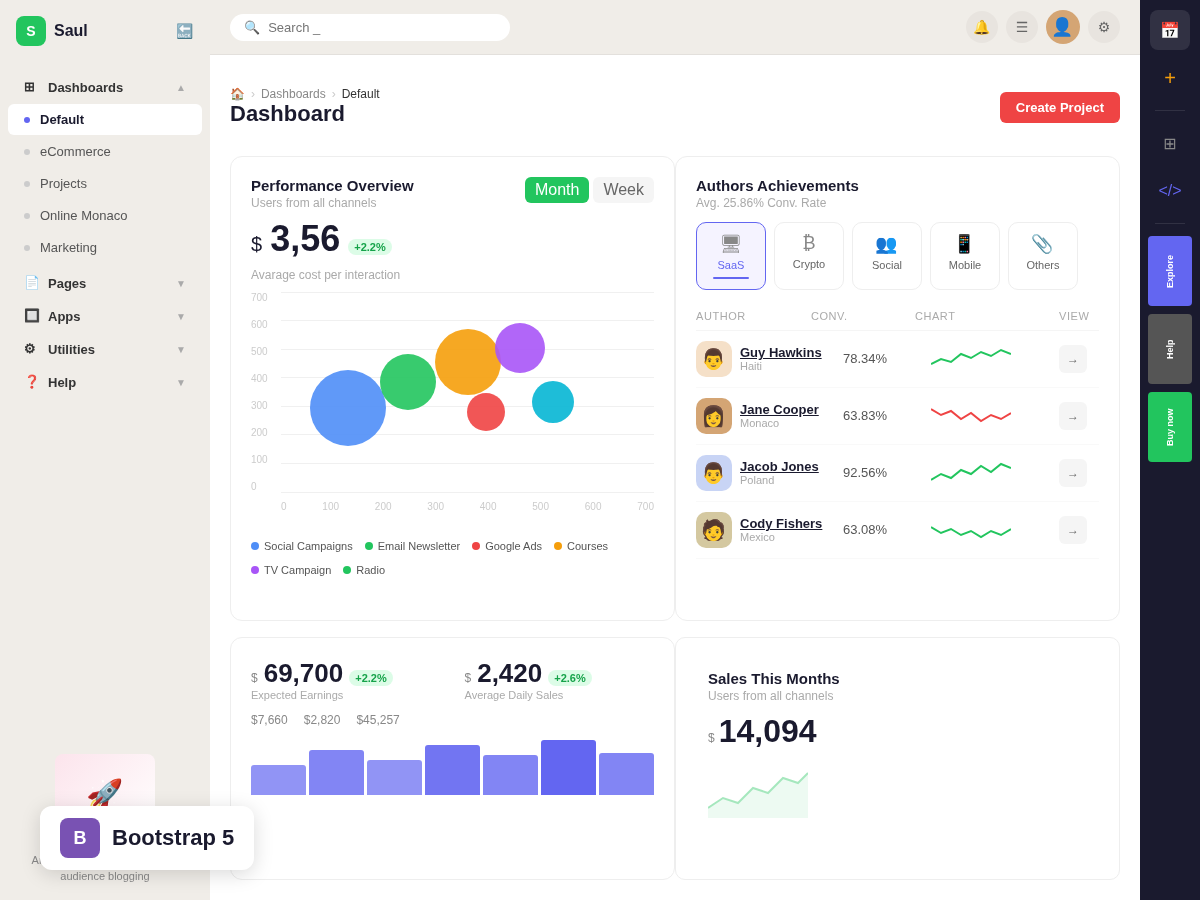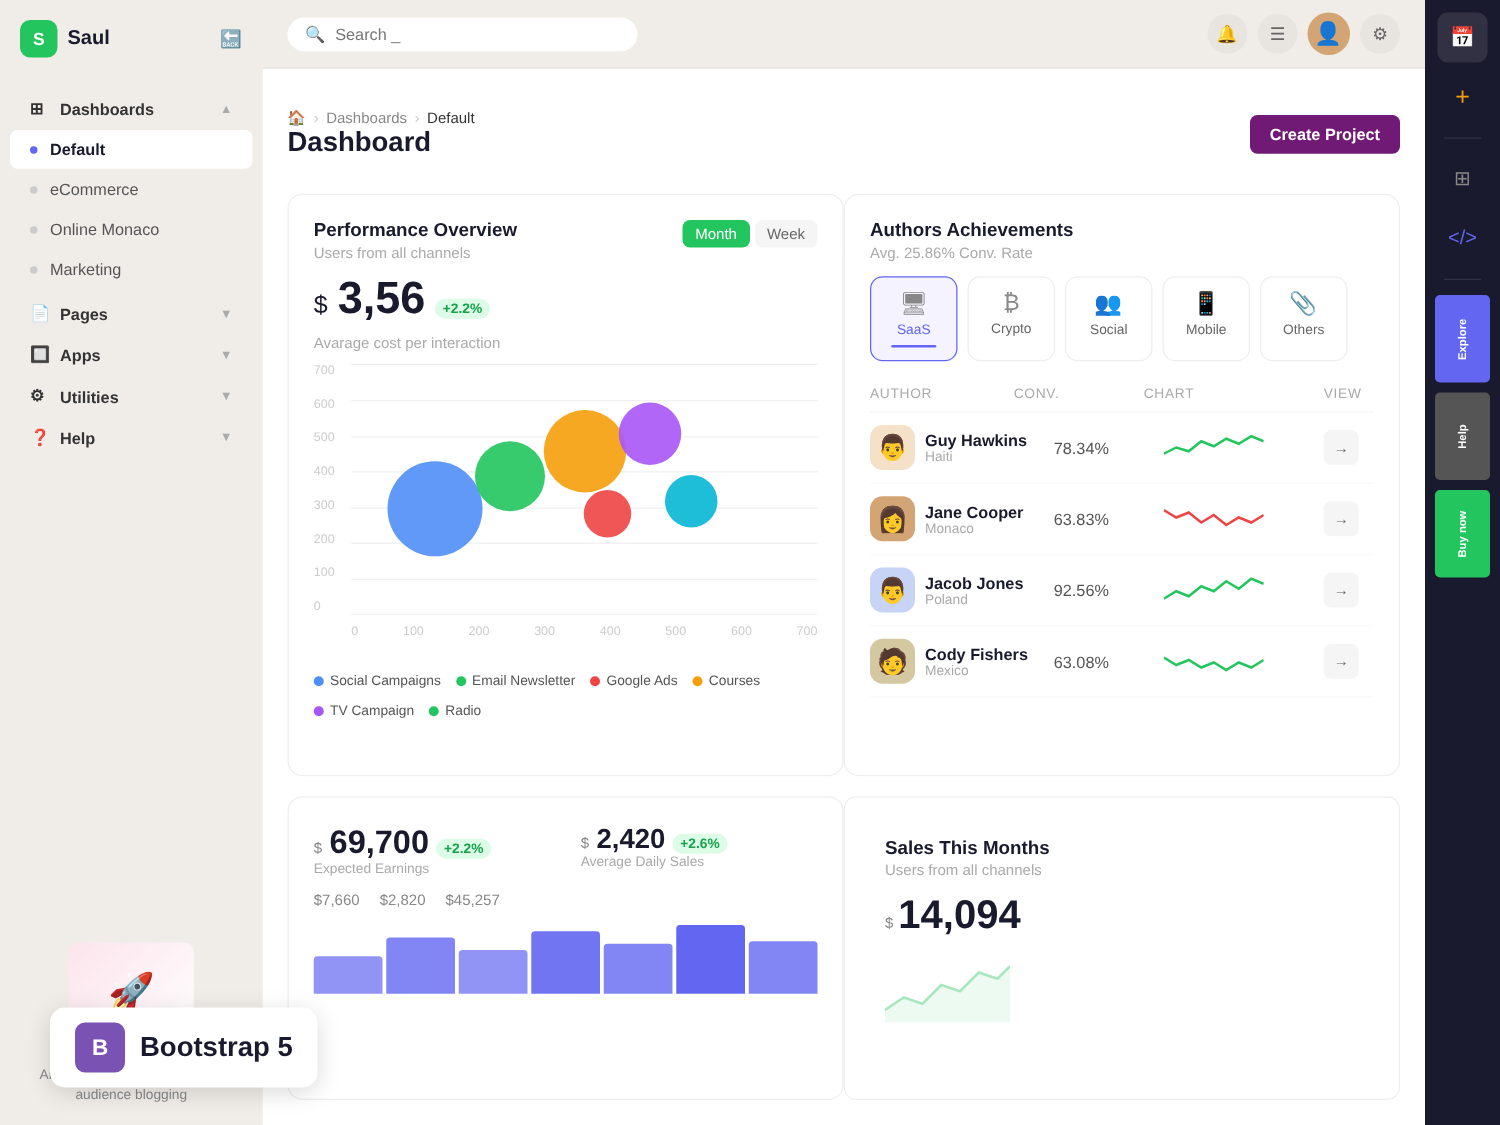--- a/index.html
+++ b/index.html
@@ -43,7 +43,7 @@
     .breadcrumb-sep { color: #ccc; }
     .breadcrumb-current { color: #333; }
     .page-title { font-size: 22px; font-weight: 700; color: #1a1a2e; grid-column: 1 / -1; margin-bottom: 16px; }
-    .create-btn { background: #701a75; color: white; border: none; padding: 8px 16px; border-radius: 6px; font-size: 13px; font-weight: 600; cursor: pointer; }
+    .create-btn { background: #ef4444; color: white; border: none; padding: 8px 16px; border-radius: 6px; font-size: 13px; font-weight: 600; cursor: pointer; }
 
     
     .perf-card { grid-column: 1; border: 1px solid #eee; border-radius: 12px; padding: 20px; }

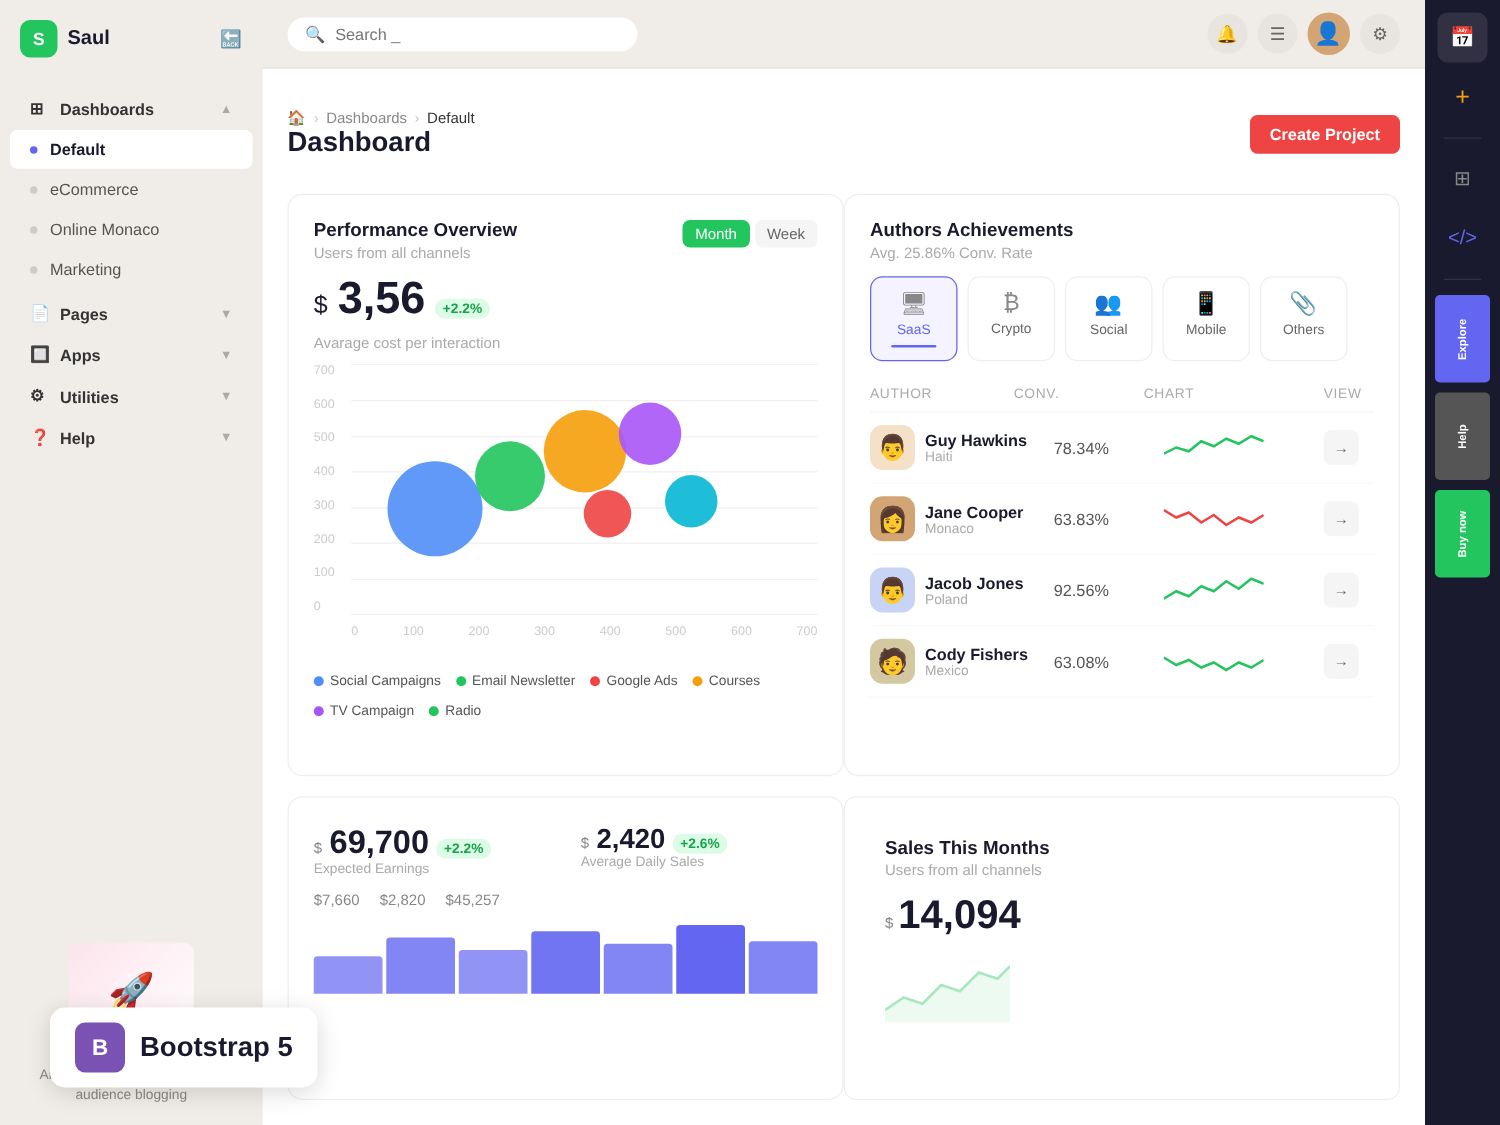--- a/index.html
+++ b/index.html
@@ -144,6 +144,10 @@
     </div>
     <div class="nav-item">
       <span class="nav-dot"></span>
+      <span>Projects</span>
+    </div>
+    <div class="nav-item">
+      <span class="nav-dot"></span>
       <span>Online Monaco</span>
     </div>
     <div class="nav-item">

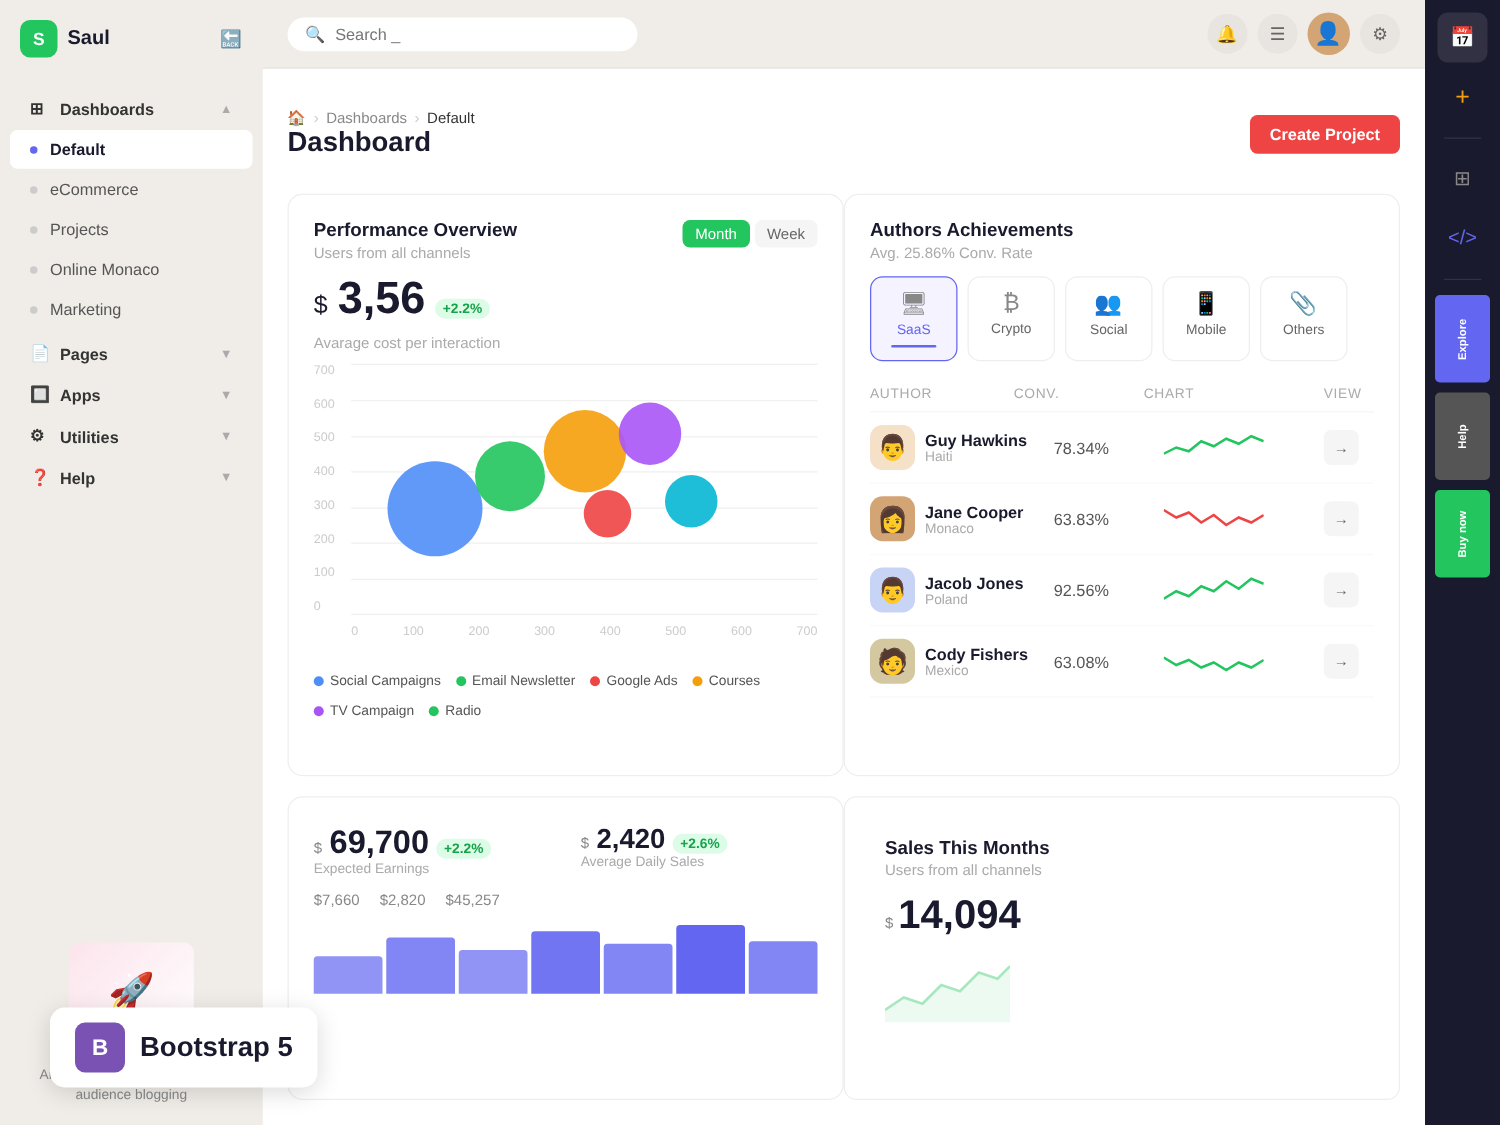--- a/index.html
+++ b/index.html
@@ -51,7 +51,7 @@
     .card-title { font-size: 15px; font-weight: 600; color: #1a1a2e; }
     .card-subtitle { font-size: 12px; color: #aaa; margin-top: 2px; }
     .toggle-group { display: flex; gap: 4px; }
-    .toggle-btn { padding: 4px 10px; border-radius: 6px; font-size: 12px; border: none; cursor: pointer; }
+    .toggle-btn { padding: 4px 10px; border-radius: 6px; font-size: 16px; border: none; cursor: pointer; }
     .toggle-btn.active { background: #22c55e; color: white; }
     .toggle-btn.inactive { background: #f5f5f5; color: #666; }
 

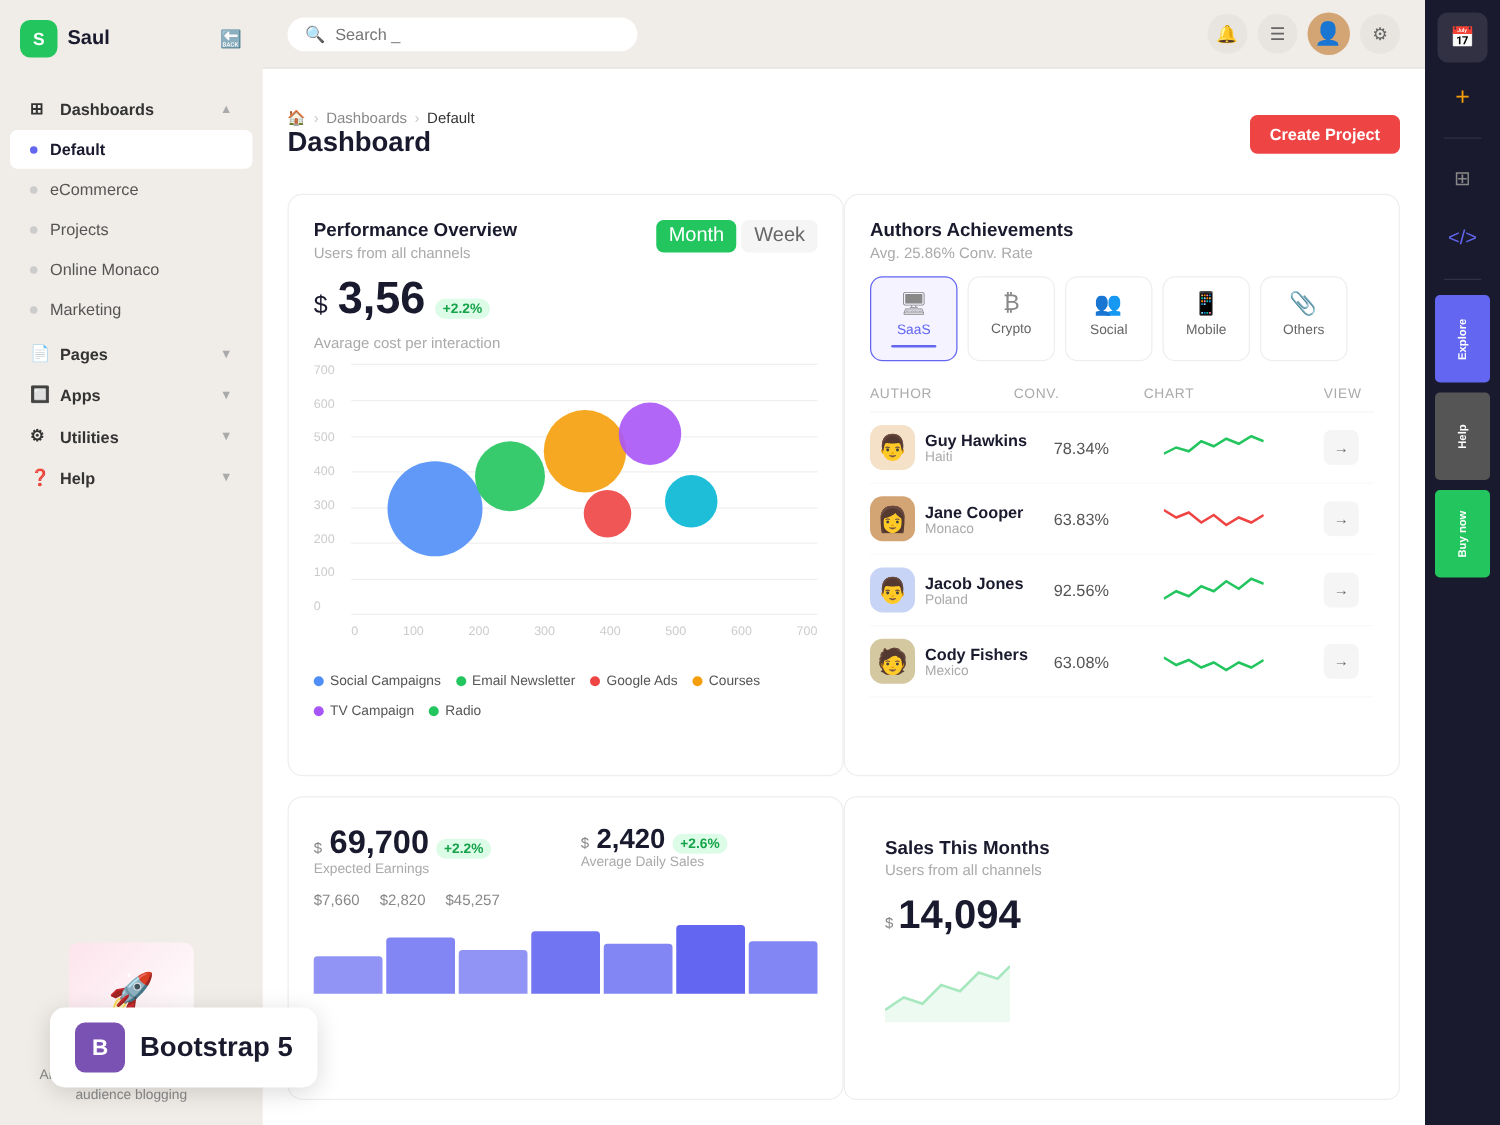--- a/index.html
+++ b/index.html
@@ -88,7 +88,7 @@
     .author-row { display: grid; grid-template-columns: 1fr 80px 120px 40px; gap: 8px; padding: 10px 0; align-items: center; border-bottom: 1px solid #f9f9f9; }
     .author-info { display: flex; align-items: center; gap: 8px; }
     .author-avatar { width: 36px; height: 36px; border-radius: 10px; overflow: hidden; display: flex; align-items: center; justify-content: center; font-size: 20px; flex-shrink: 0; }
-    .author-name { font-size: 13px; font-weight: 600; color: #1a1a2e; }
+    .author-name { font-size: 13px; font-weight: 600; color: #1a1a2e; text-decoration: underline; }
     .author-country { font-size: 11px; color: #aaa; }
     .conv-rate { font-size: 13px; color: #555; }
     .sparkline { height: 30px; display: flex; align-items: center; }

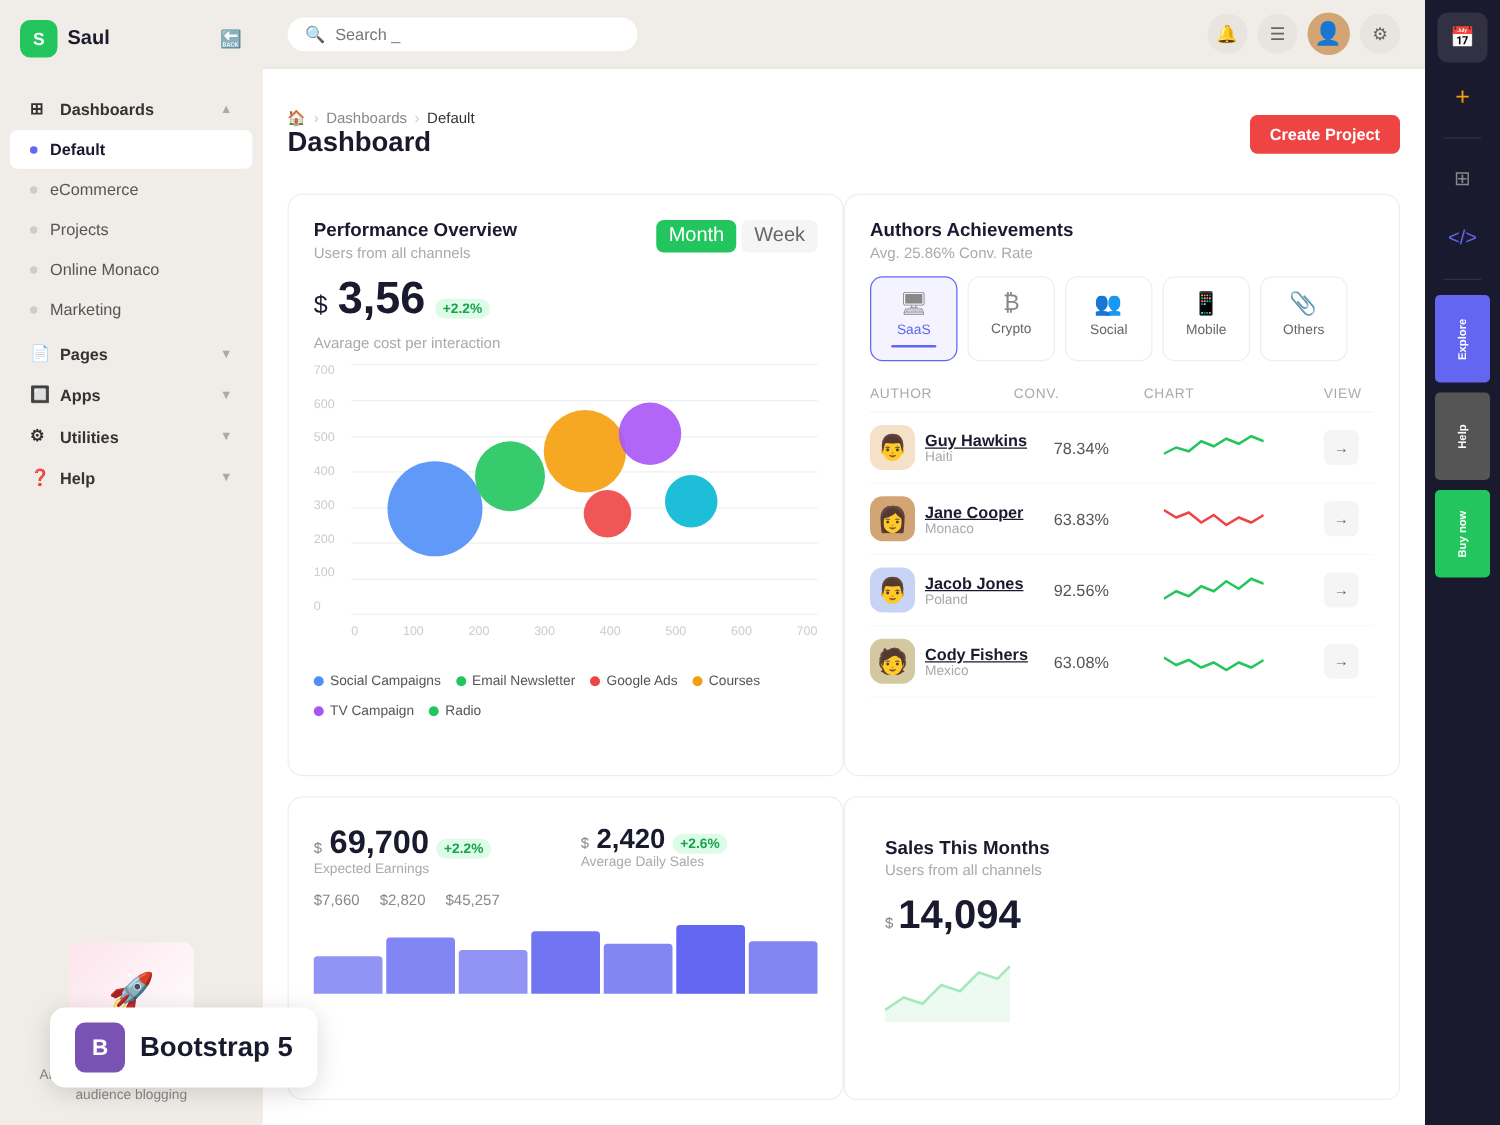--- a/index.html
+++ b/index.html
@@ -422,7 +422,7 @@
         <div class="stat-item">
           <div style="display:flex;align-items:baseline;gap:6px;">
             <span style="font-size:12px;color:#888;vertical-align:super;">$</span>
-            <span style="font-size:22px;font-weight:700;color:#1a1a2e;">2,420</span>
+            <span style="font-size:26px;font-weight:700;color:#1a1a2e;">2,420</span>
             <span class="badge-up">+2.6%</span>
           </div>
           <div style="font-size:11px;color:#aaa;">Average Daily Sales</div>

